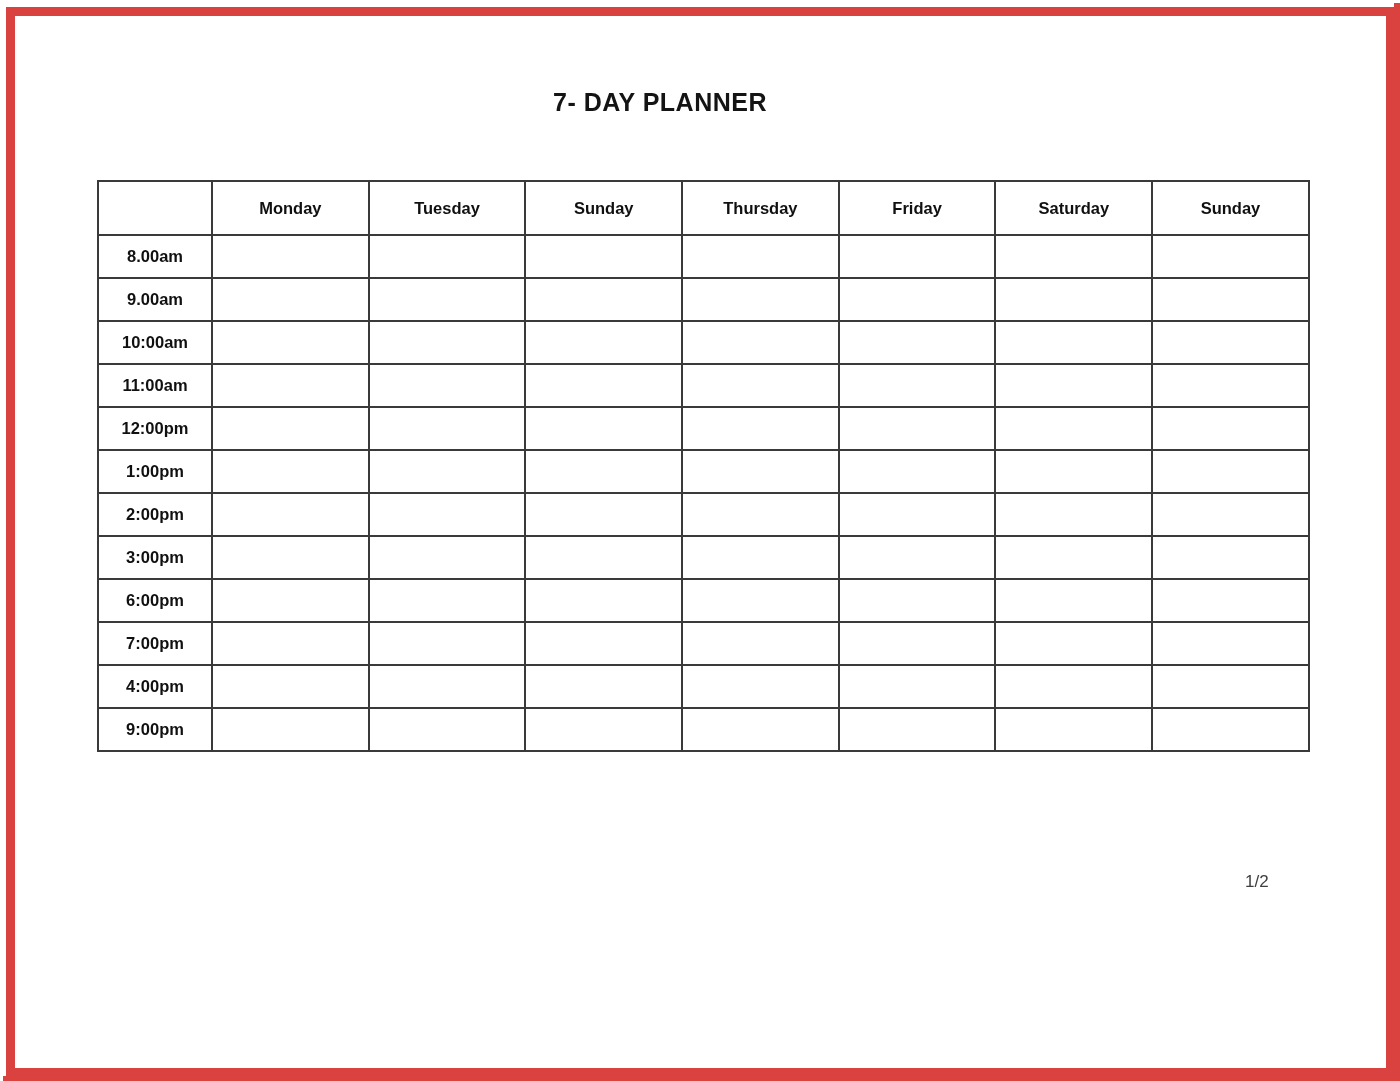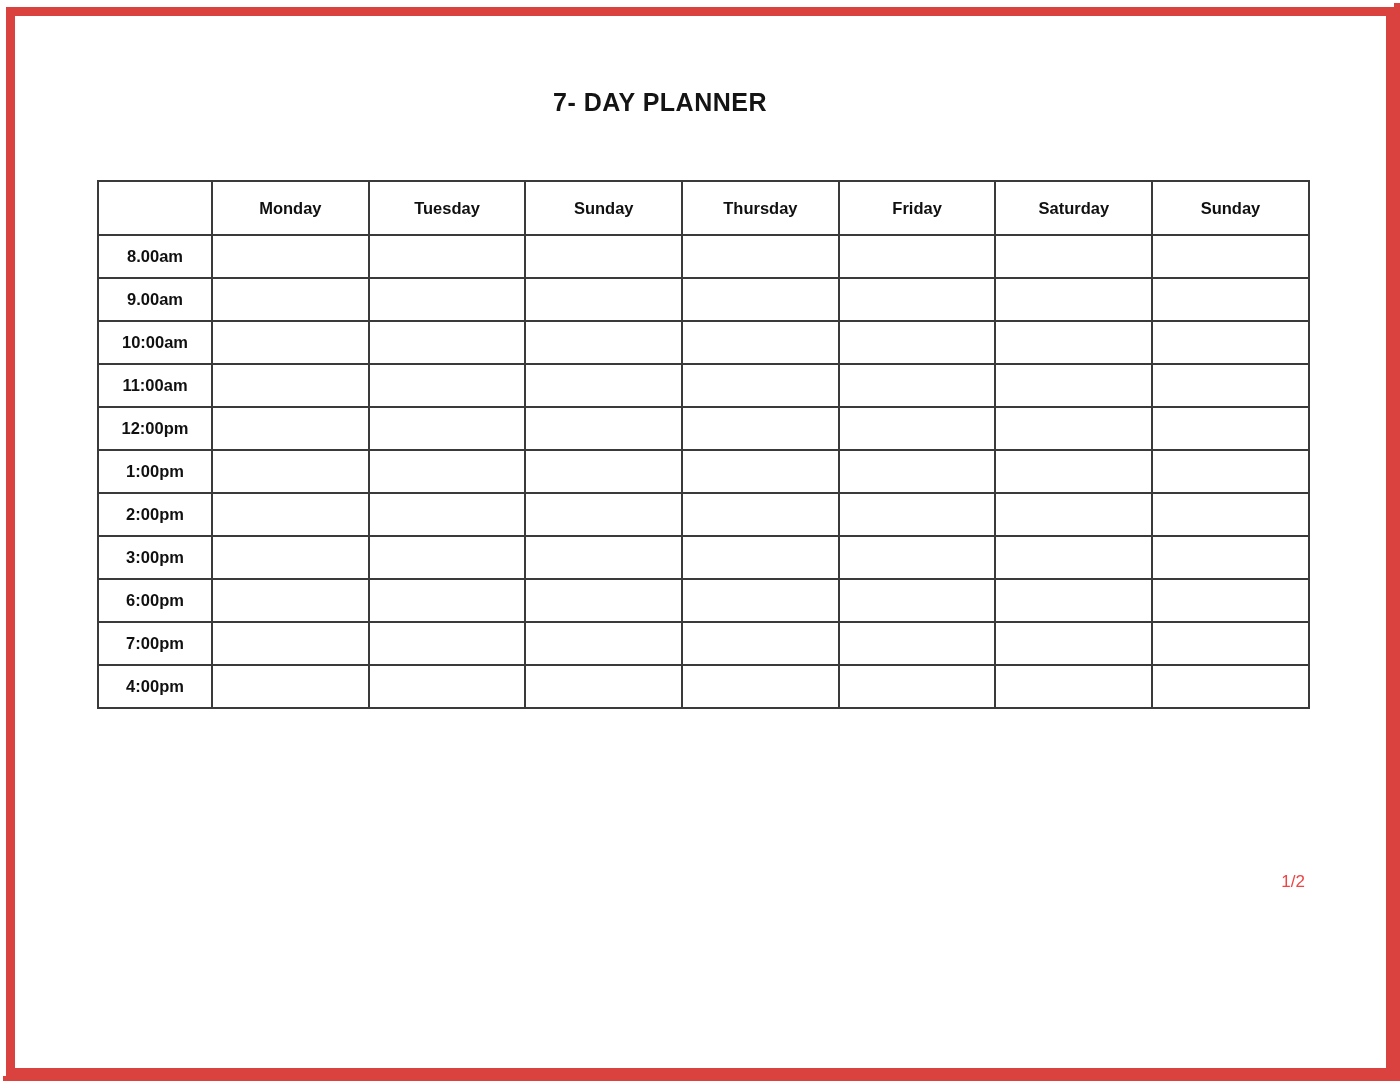--- a/index.html
+++ b/index.html
@@ -294,6 +294,16 @@
               <td class="slot-cell"></td>
               <td class="slot-cell"></td>
             </tr>
+            <tr>
+              <td class="time-cell">9:00pm</td>
+              <td class="slot-cell"></td>
+              <td class="slot-cell"></td>
+              <td class="slot-cell"></td>
+              <td class="slot-cell"></td>
+              <td class="slot-cell"></td>
+              <td class="slot-cell"></td>
+              <td class="slot-cell"></td>
+            </tr>
           </tbody>
       </table>
     </div>

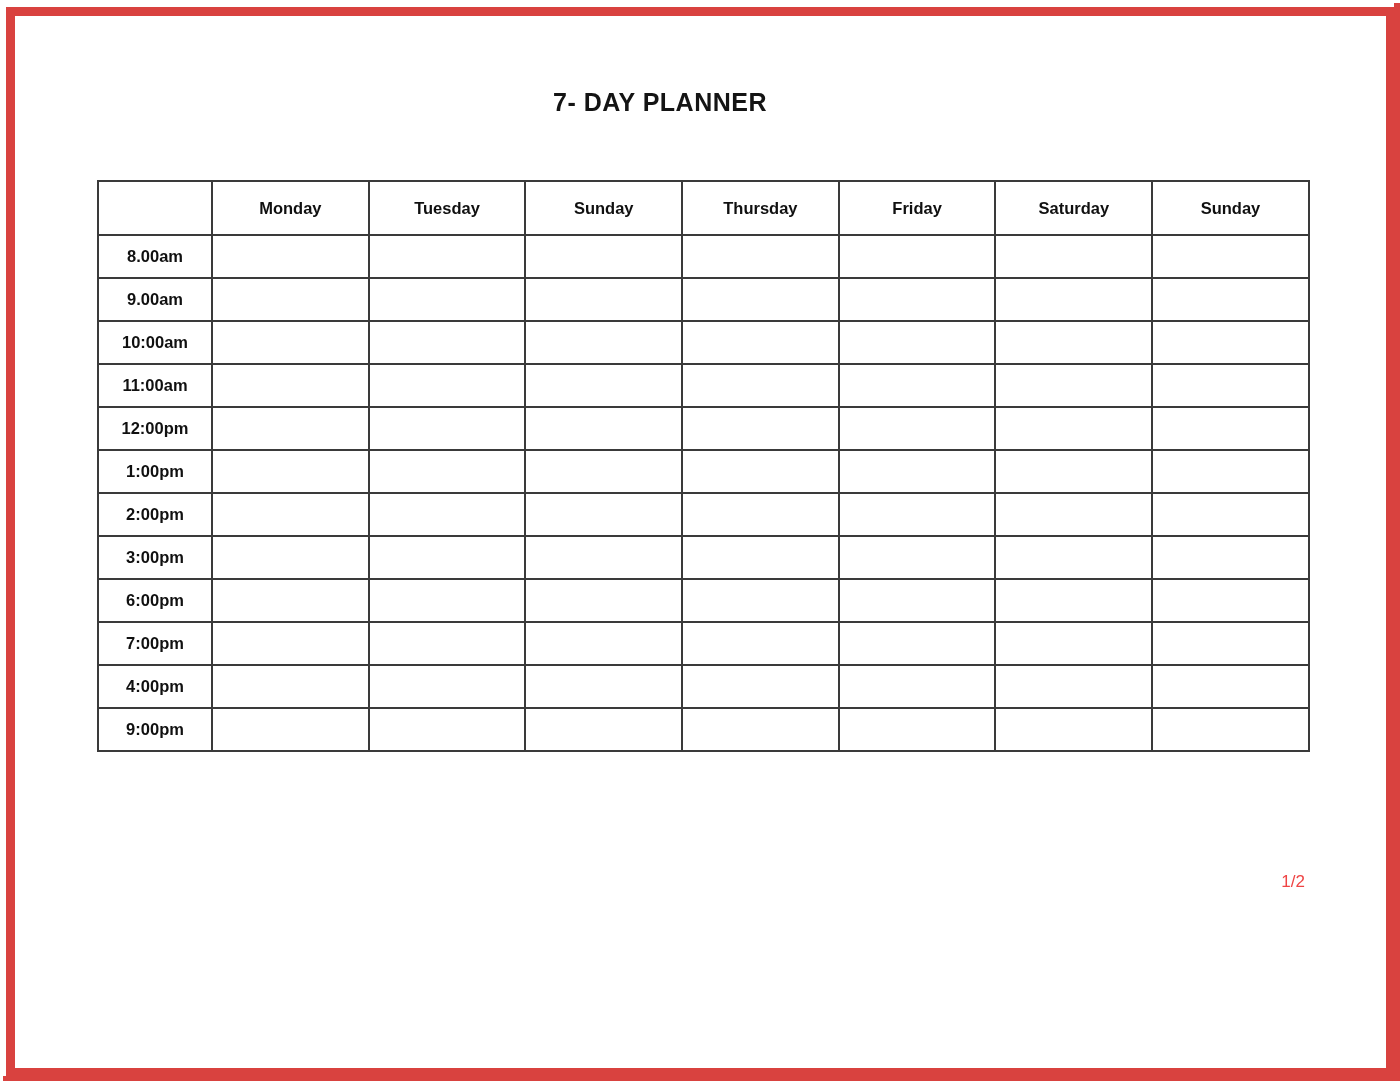--- a/index.html
+++ b/index.html
@@ -141,9 +141,9 @@
     left: 1230px;
     top: 856px;
     width: 60px;
-    text-align: right;
+    text-align: left;
     font-size: 17px;
-    color: #ef4444;
+    color: #404040;
   }
 </style>
 </head>

